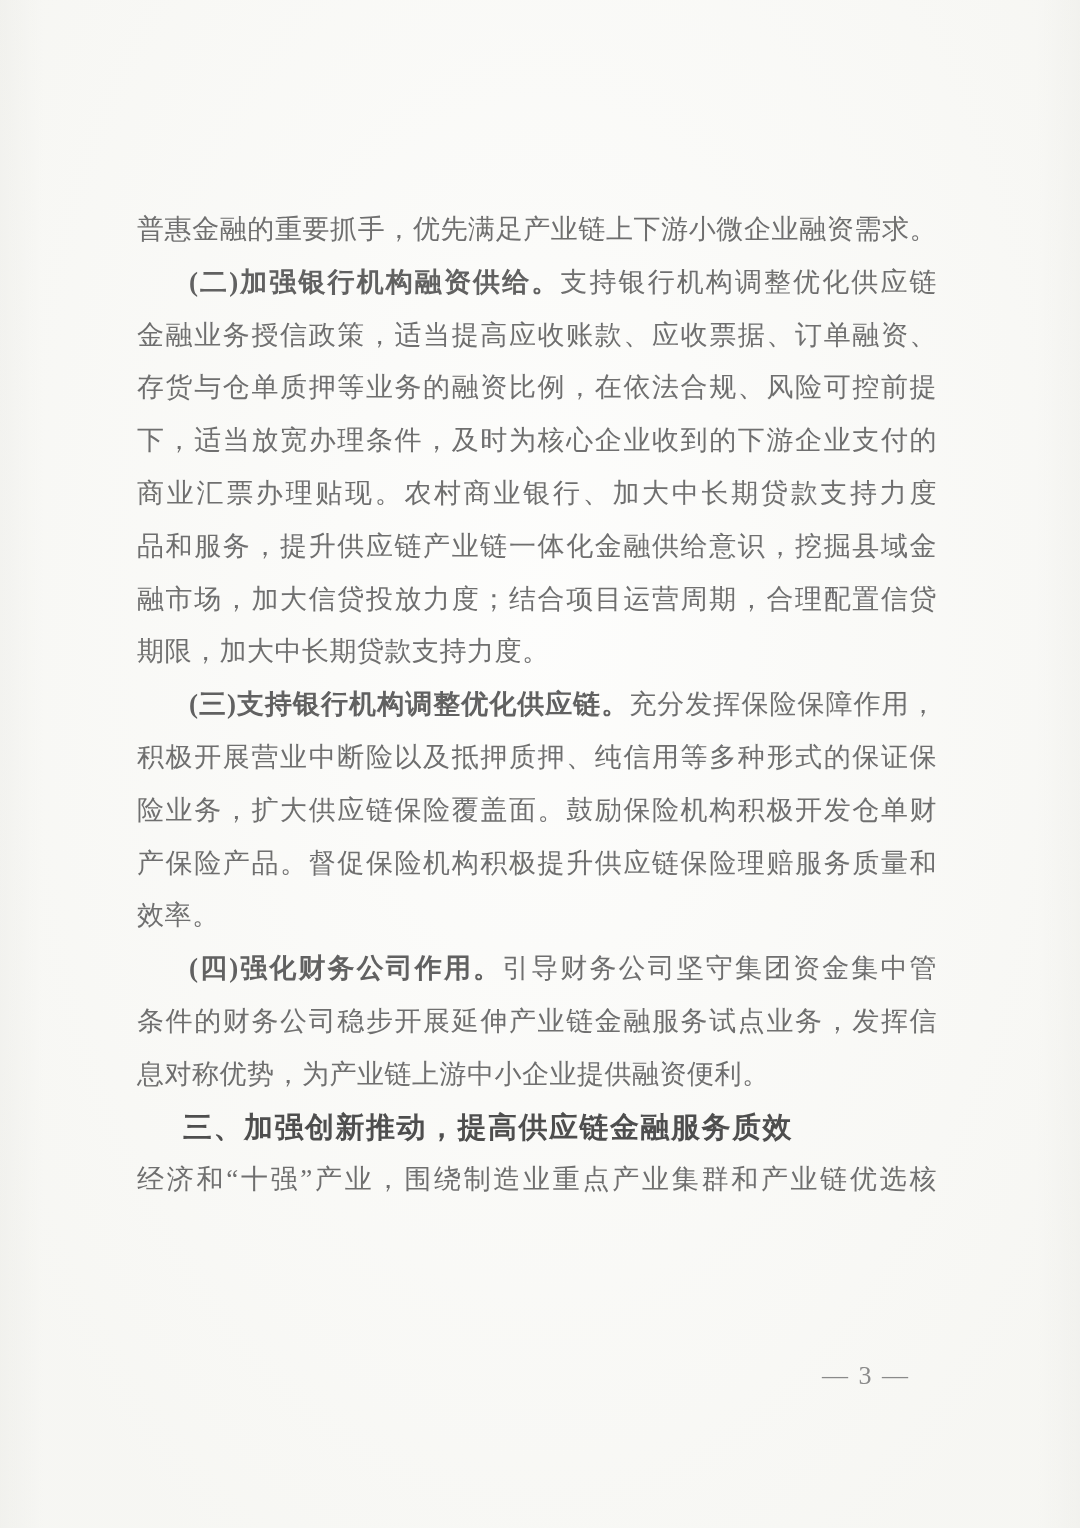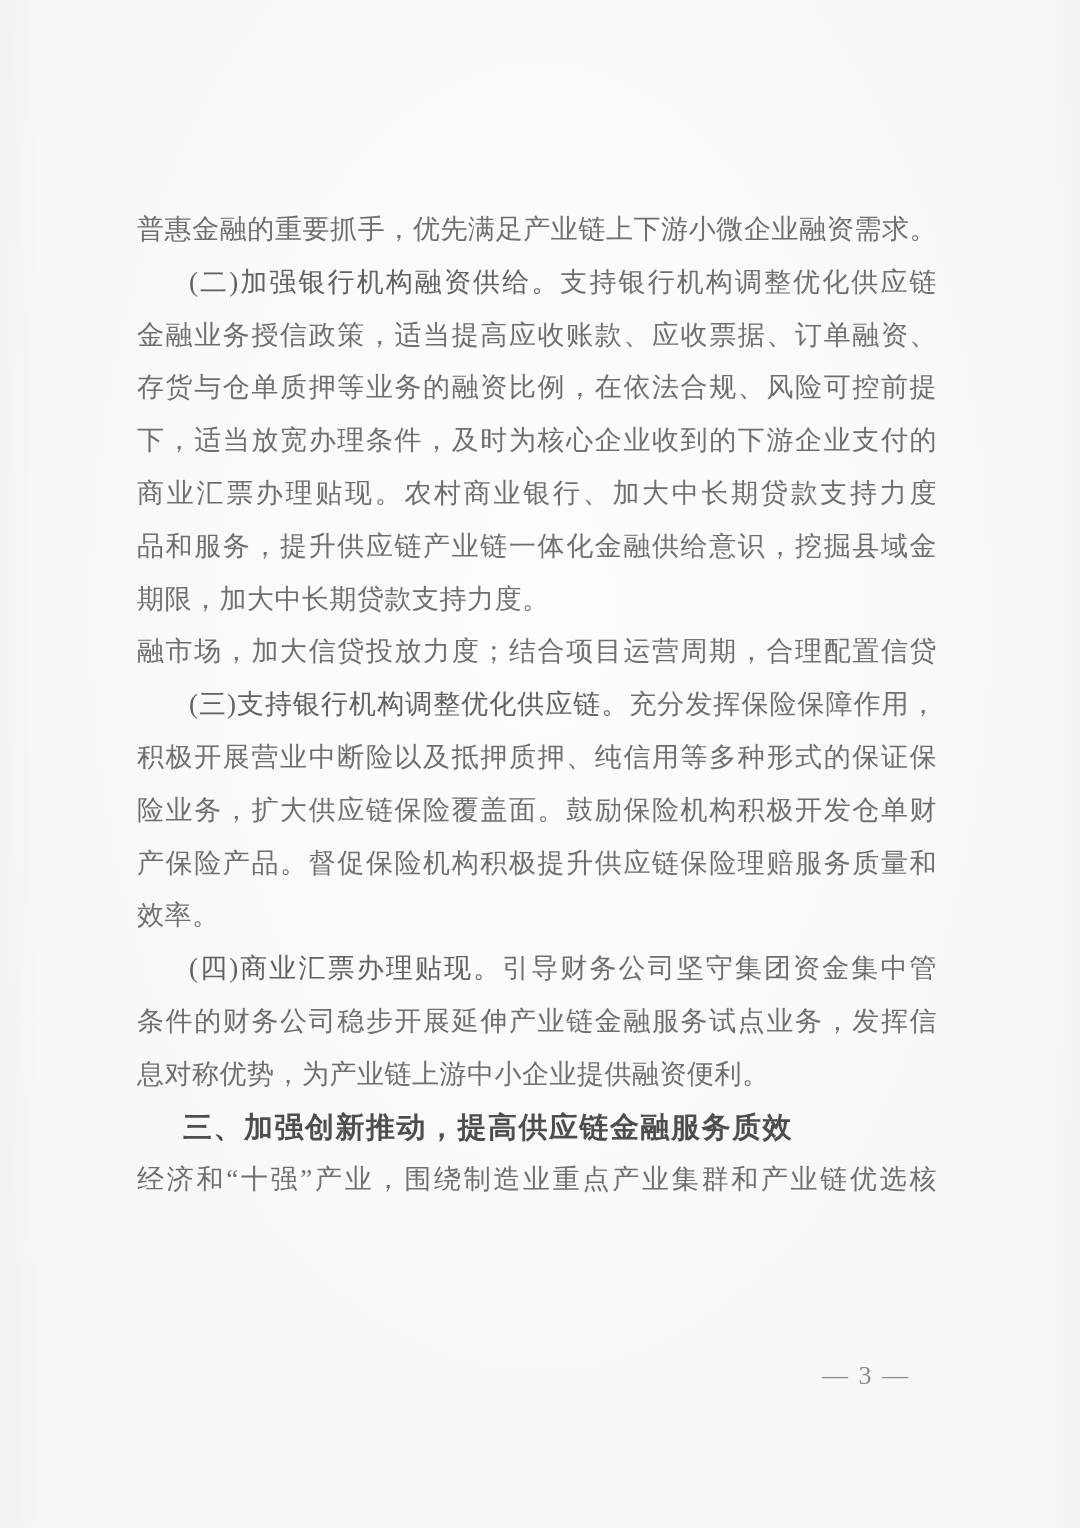--- a/index.html
+++ b/index.html
@@ -44,7 +44,7 @@
     text-indent: 52px;
   }
   .lead {
-    font-weight: 400;
+    font-weight: 700;
     color: #616161;
   }
   .line.heading {

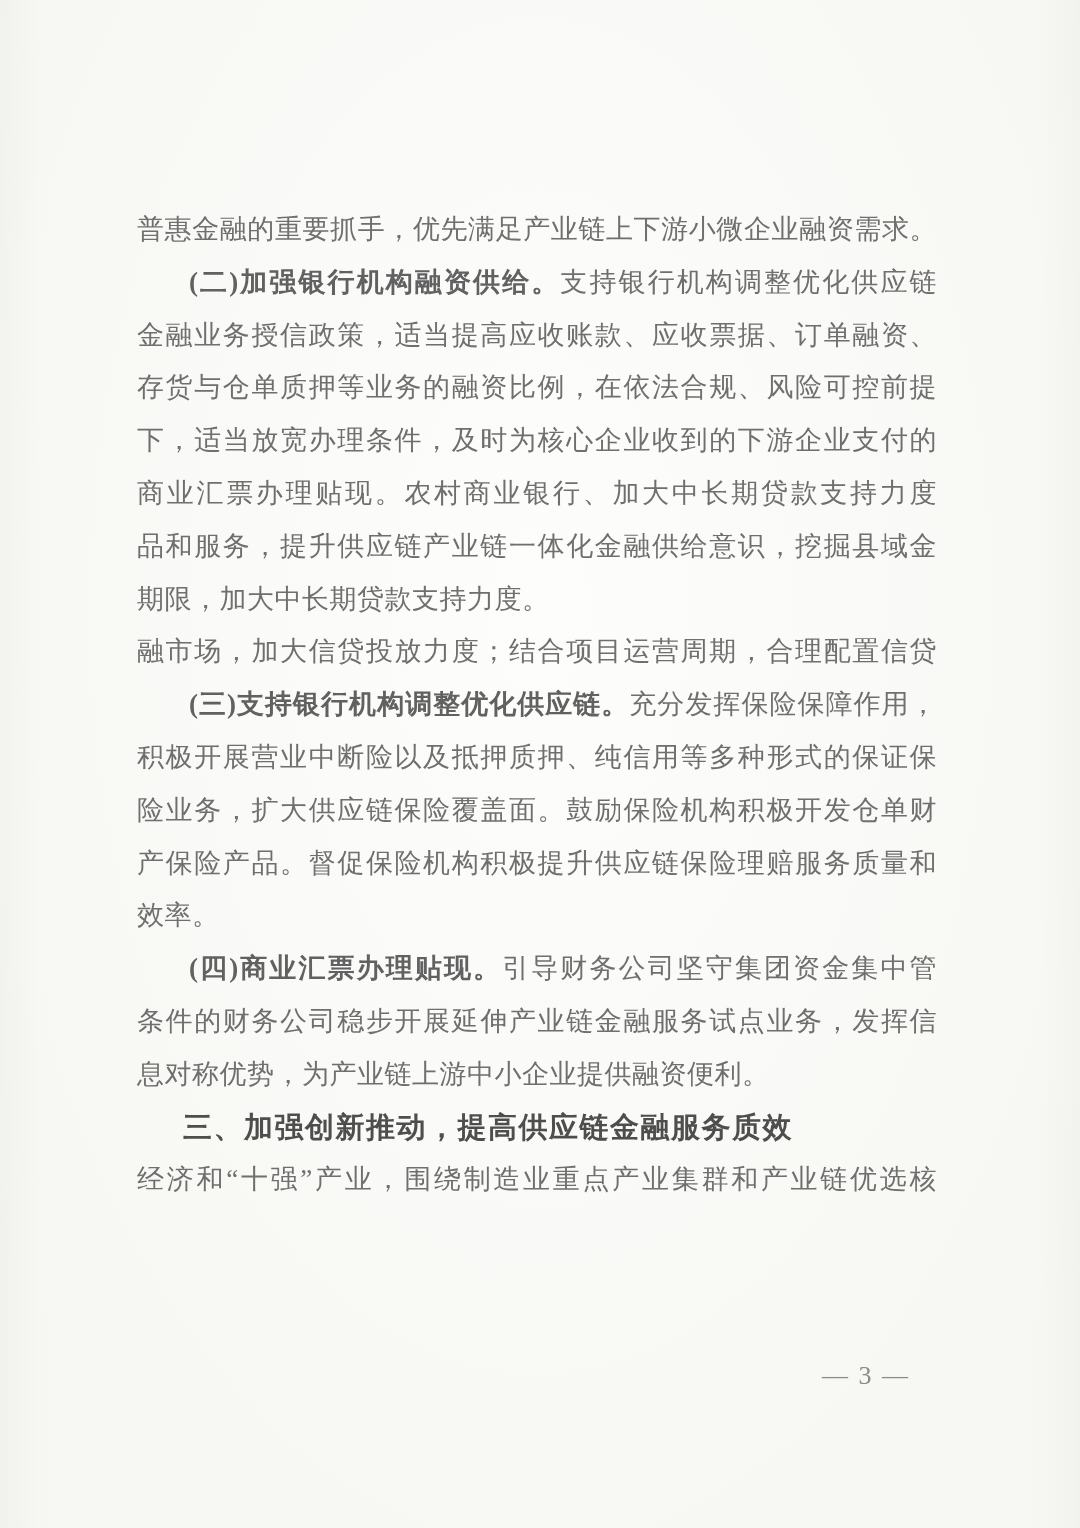--- a/index.html
+++ b/index.html
@@ -85,9 +85,9 @@
   <div class="line">下，适当放宽办理条件，及时为核心企业收到的下游企业支付的</div>
   <div class="line">商业汇票办理贴现。农村商业银行、加大中长期贷款支持力度</div>
   <div class="line">品和服务，提升供应链产业链一体化金融供给意识，挖掘县域金</div>
+  <div class="line">融市场，加大信贷投放力度；结合项目运营周期，合理配置信贷</div>
+
   <div class="line para-end">期限，加大中长期贷款支持力度。</div>
-
-  <div class="line">融市场，加大信贷投放力度；结合项目运营周期，合理配置信贷</div>
 
   <div class="line indent"><span class="lead">(三)支持银行机构调整优化供应链。</span><span>充分发挥保险保障作用，</span></div>
 

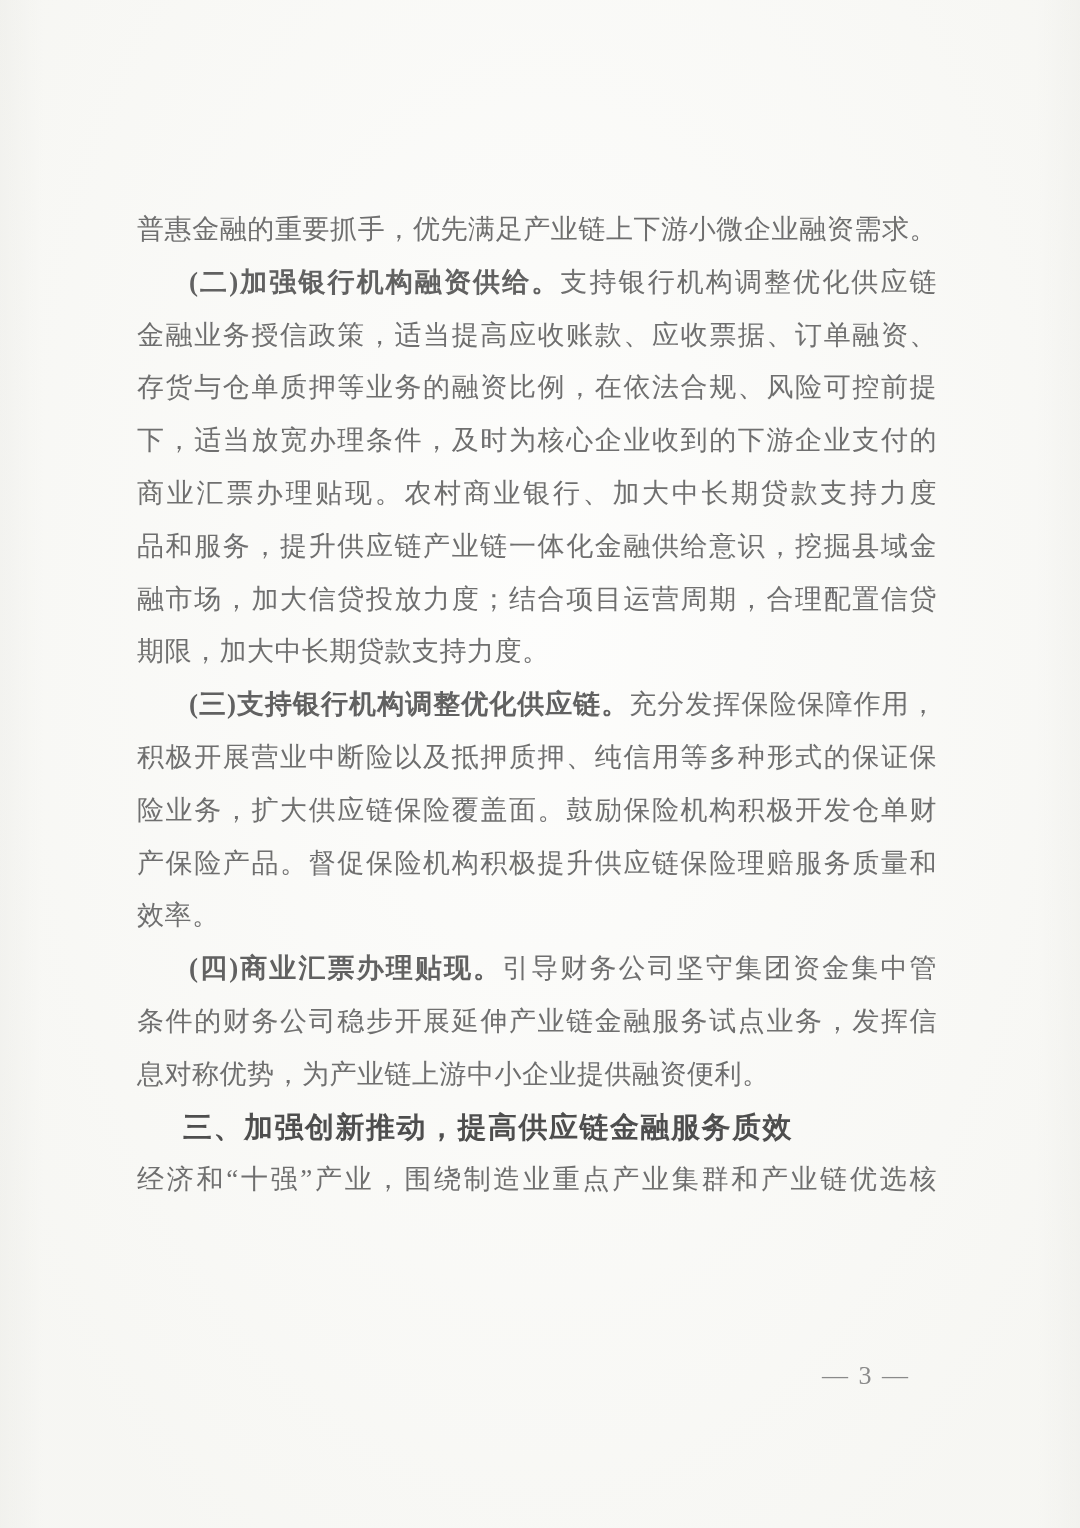--- a/index.html
+++ b/index.html
@@ -97,7 +97,7 @@
 
   <div class="line para-end">效率。</div>
 
-  <div class="line indent"><span class="lead">(四)商业汇票办理贴现。</span><span>引导财务公司坚守集团资金集中管</span></div>
+  <div class="line indent"><span class="lead">(四)强化财务公司作用。</span><span>引导财务公司坚守集团资金集中管</span></div>
 
   <div class="line">条件的财务公司稳步开展延伸产业链金融服务试点业务，发挥信</div>
 

